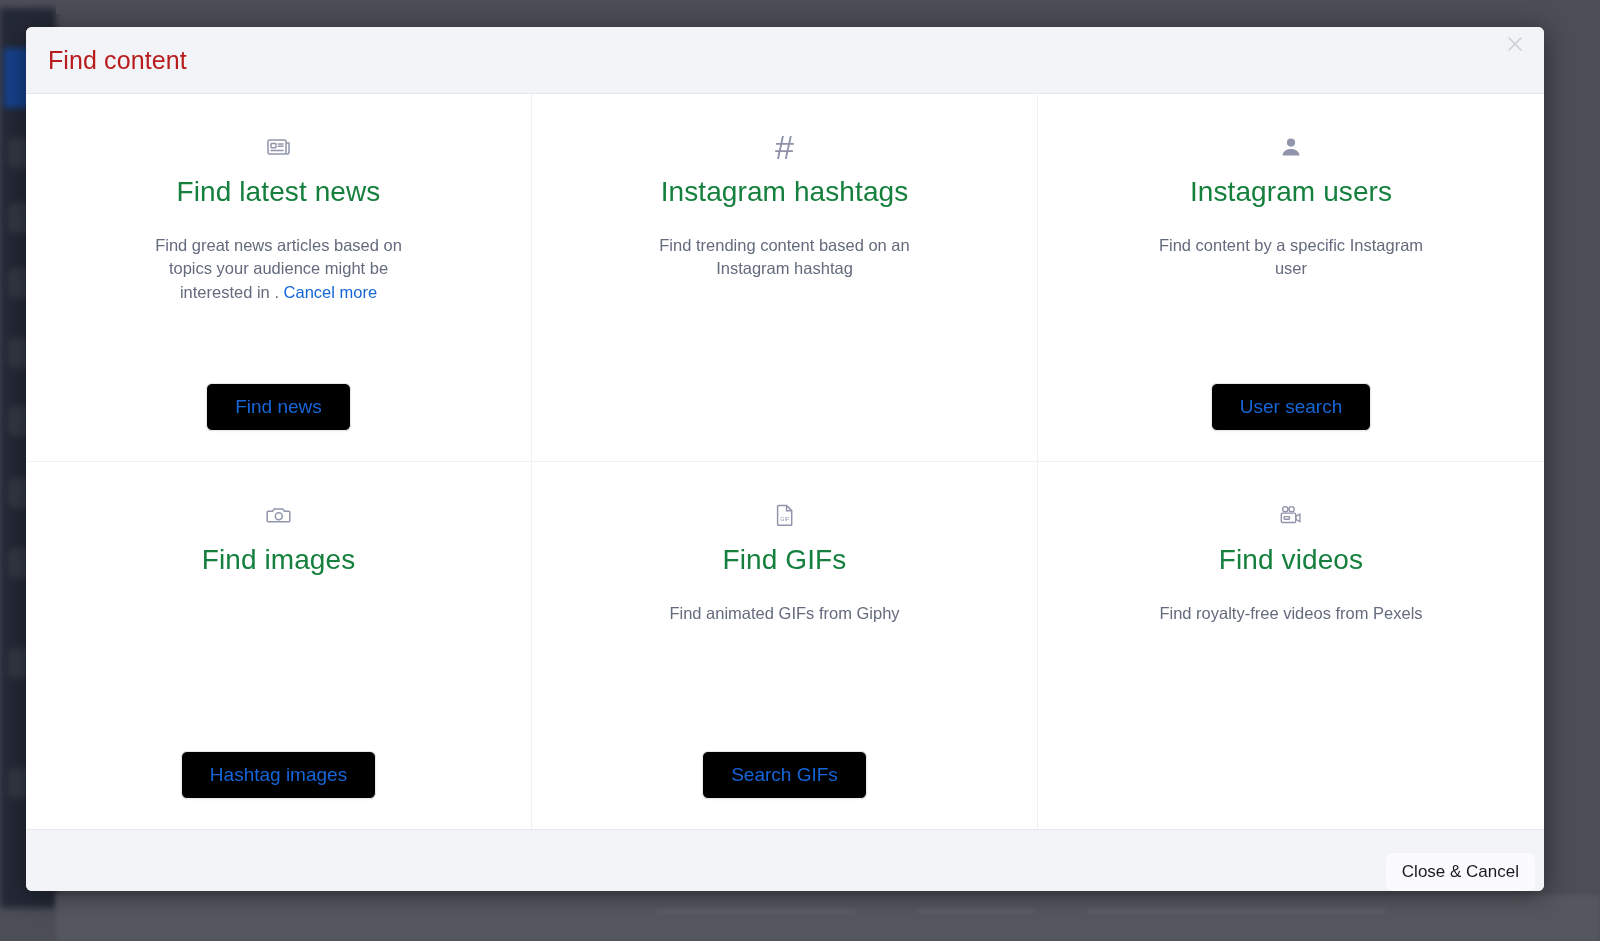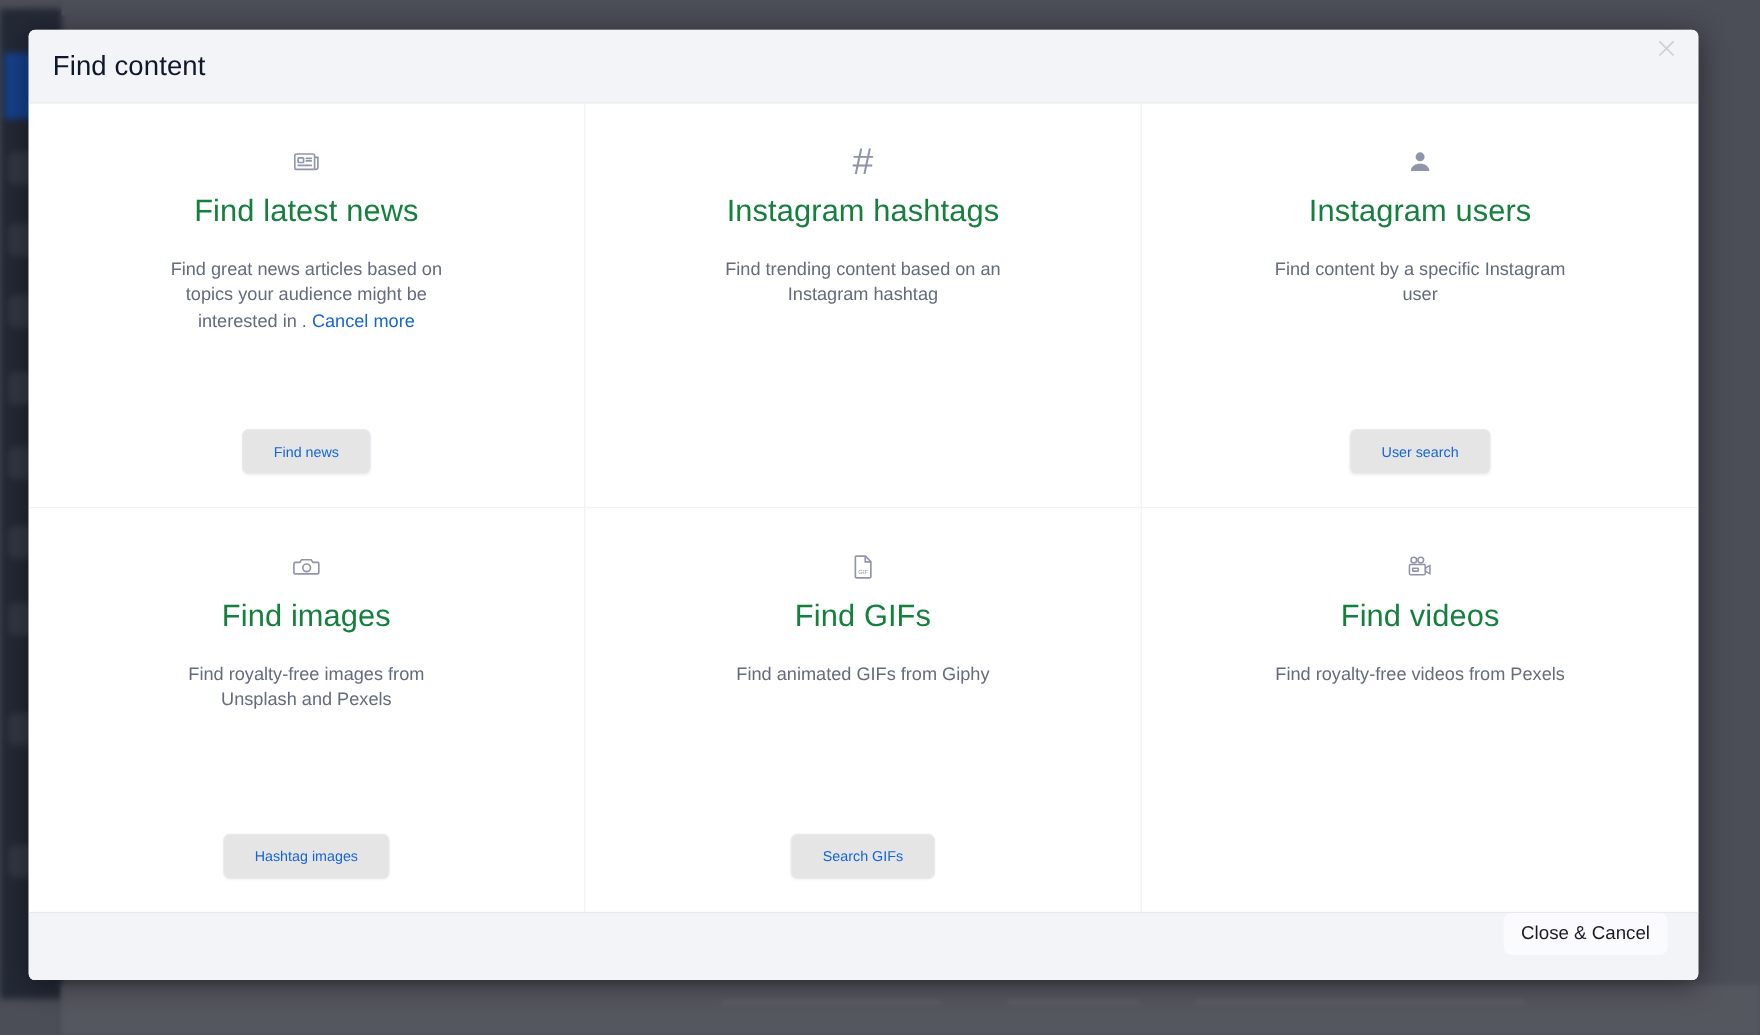--- a/index.html
+++ b/index.html
@@ -98,7 +98,7 @@
   }
   .modal-title {
     font-size: 25px;
-    color: #0f172a;
+    color: #b91c1c;
     letter-spacing: 0.1px;
   }
   .modal-close {

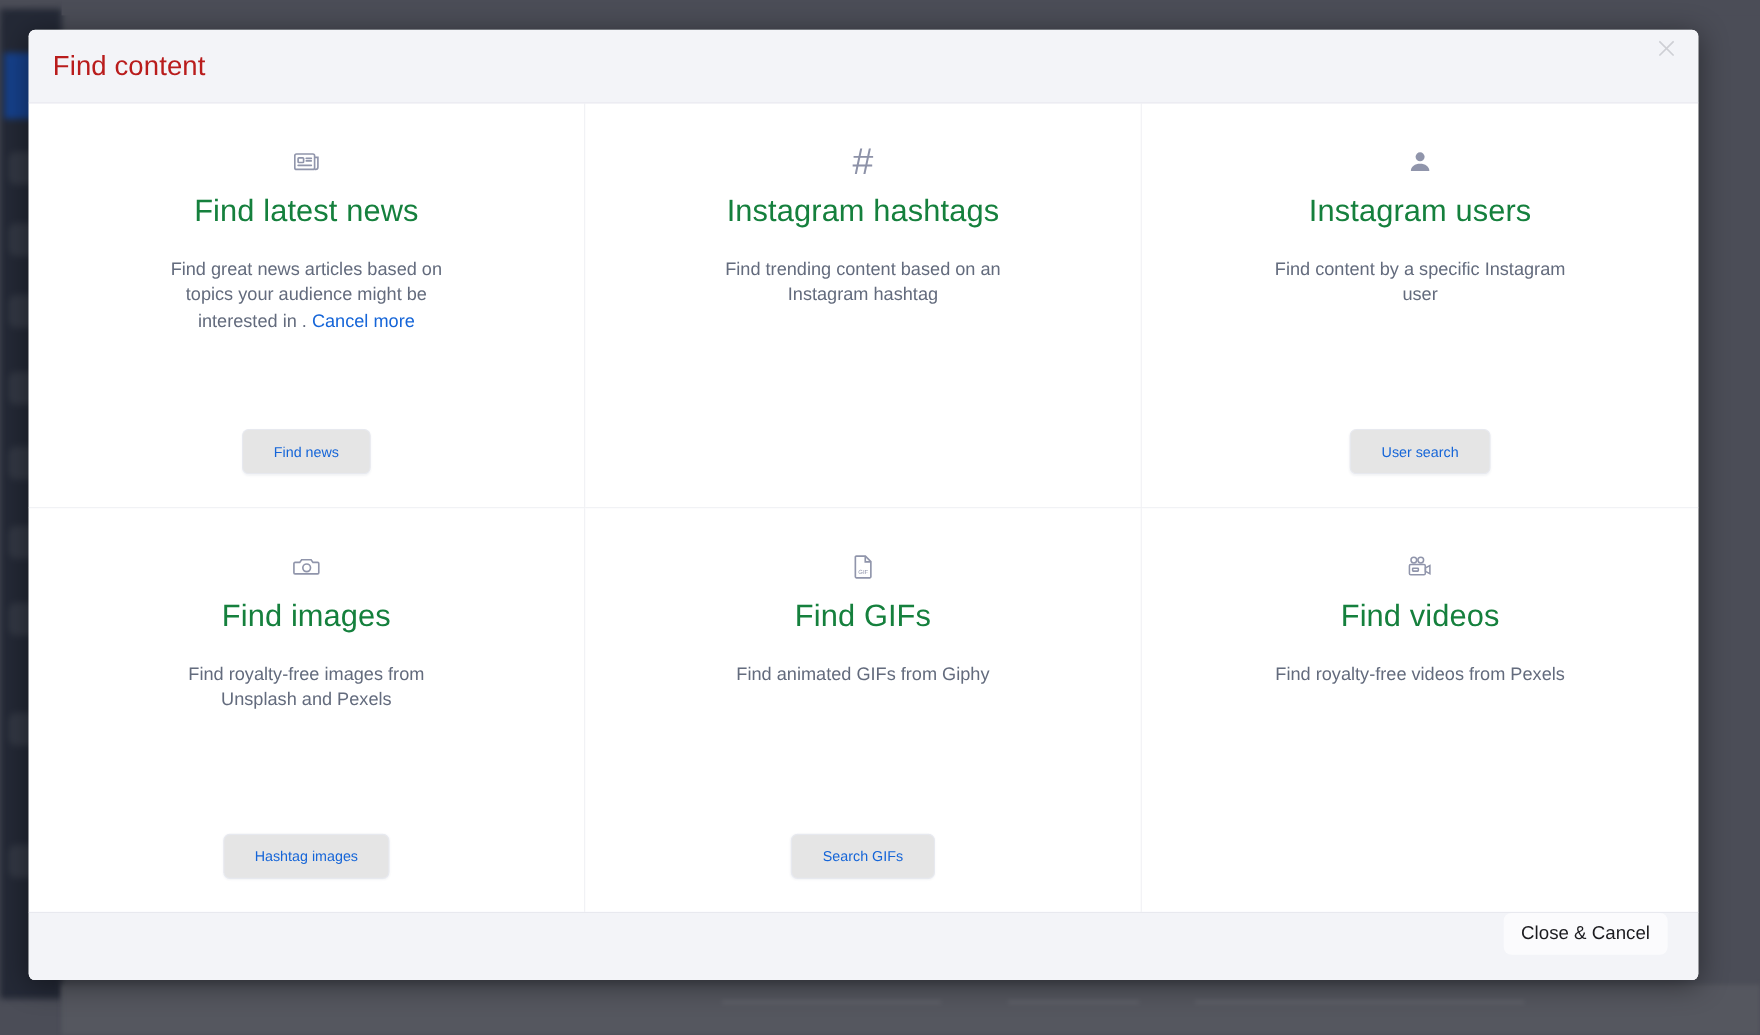--- a/index.html
+++ b/index.html
@@ -171,9 +171,9 @@
 
   .card-btn {
     font-family: "Liberation Sans", sans-serif;
-    font-size: 13px;
+    font-size: 19px;
     color: #1565d8;
-    background: #e5e5e5;
+    background: #000000;
     border: 1px solid #e7e9ef;
     border-radius: 6px;
     padding: 12px 28px;

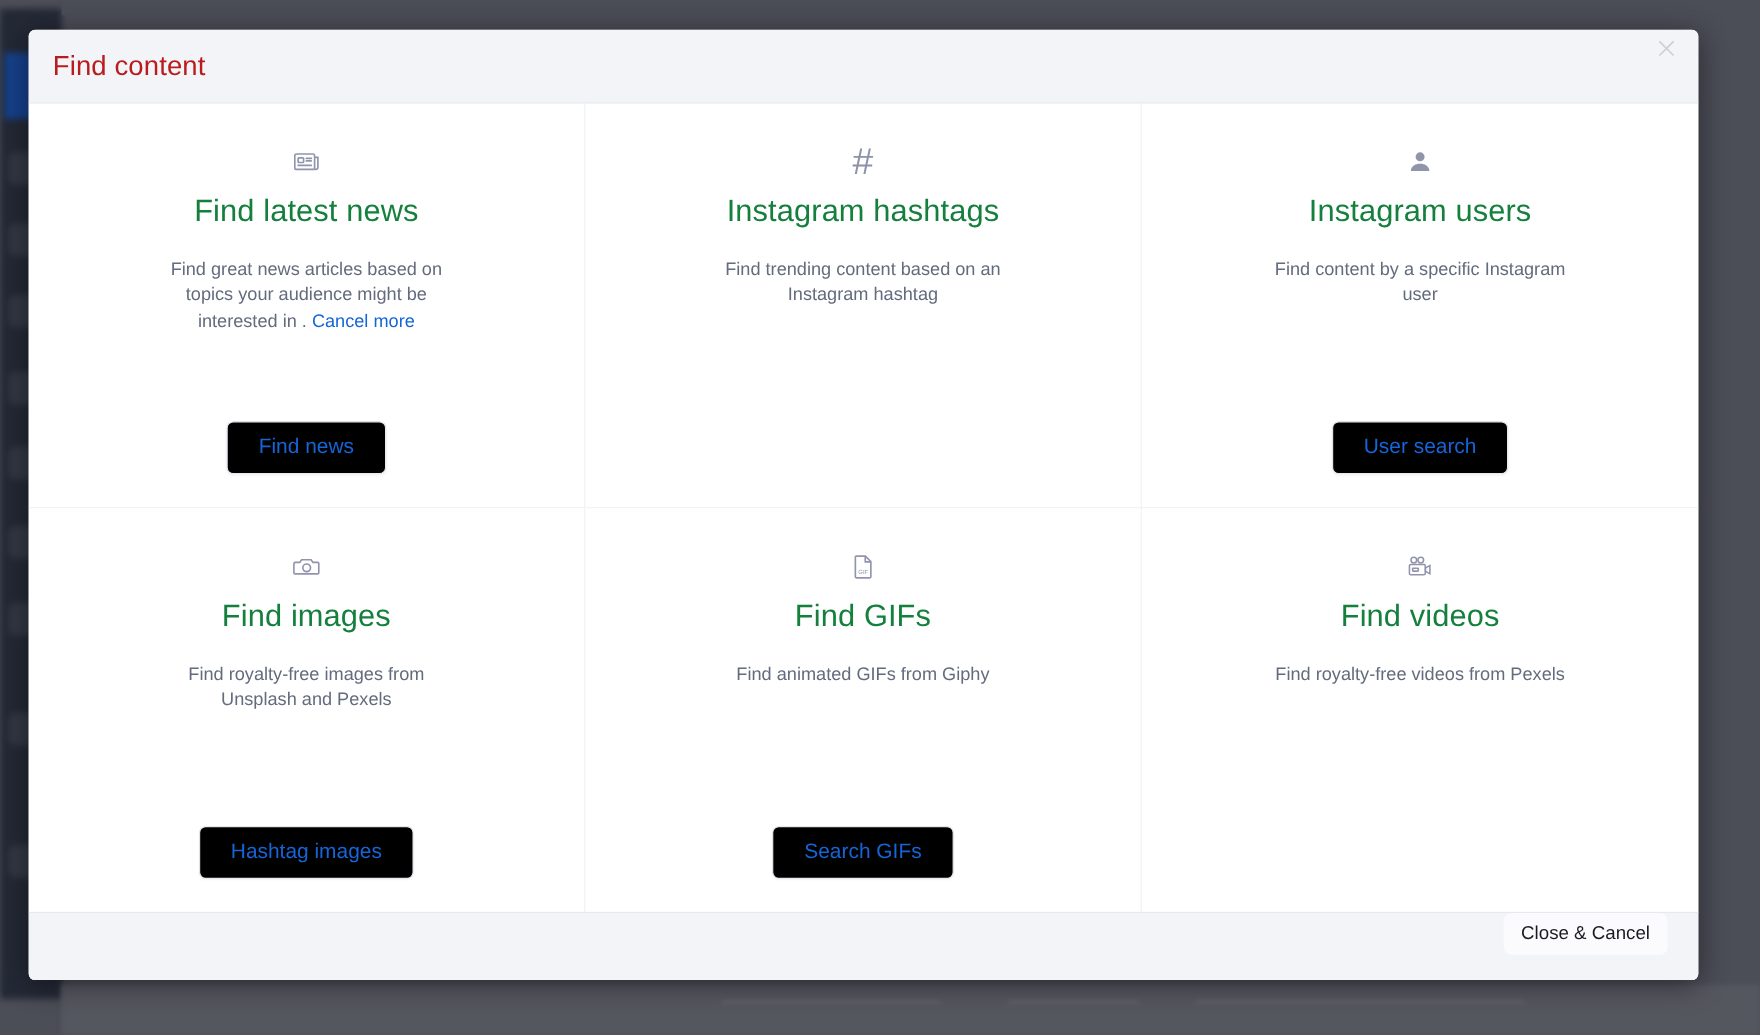--- a/index.html
+++ b/index.html
@@ -291,7 +291,6 @@
         </svg>
       </div>
       <div class="card-title">Find images</div>
-      <div class="card-desc">Find royalty-free images from Unsplash and Pexels</div>
       <div class="card-spacer"></div>
       <button class="card-btn">Hashtag images</button>
     </div>

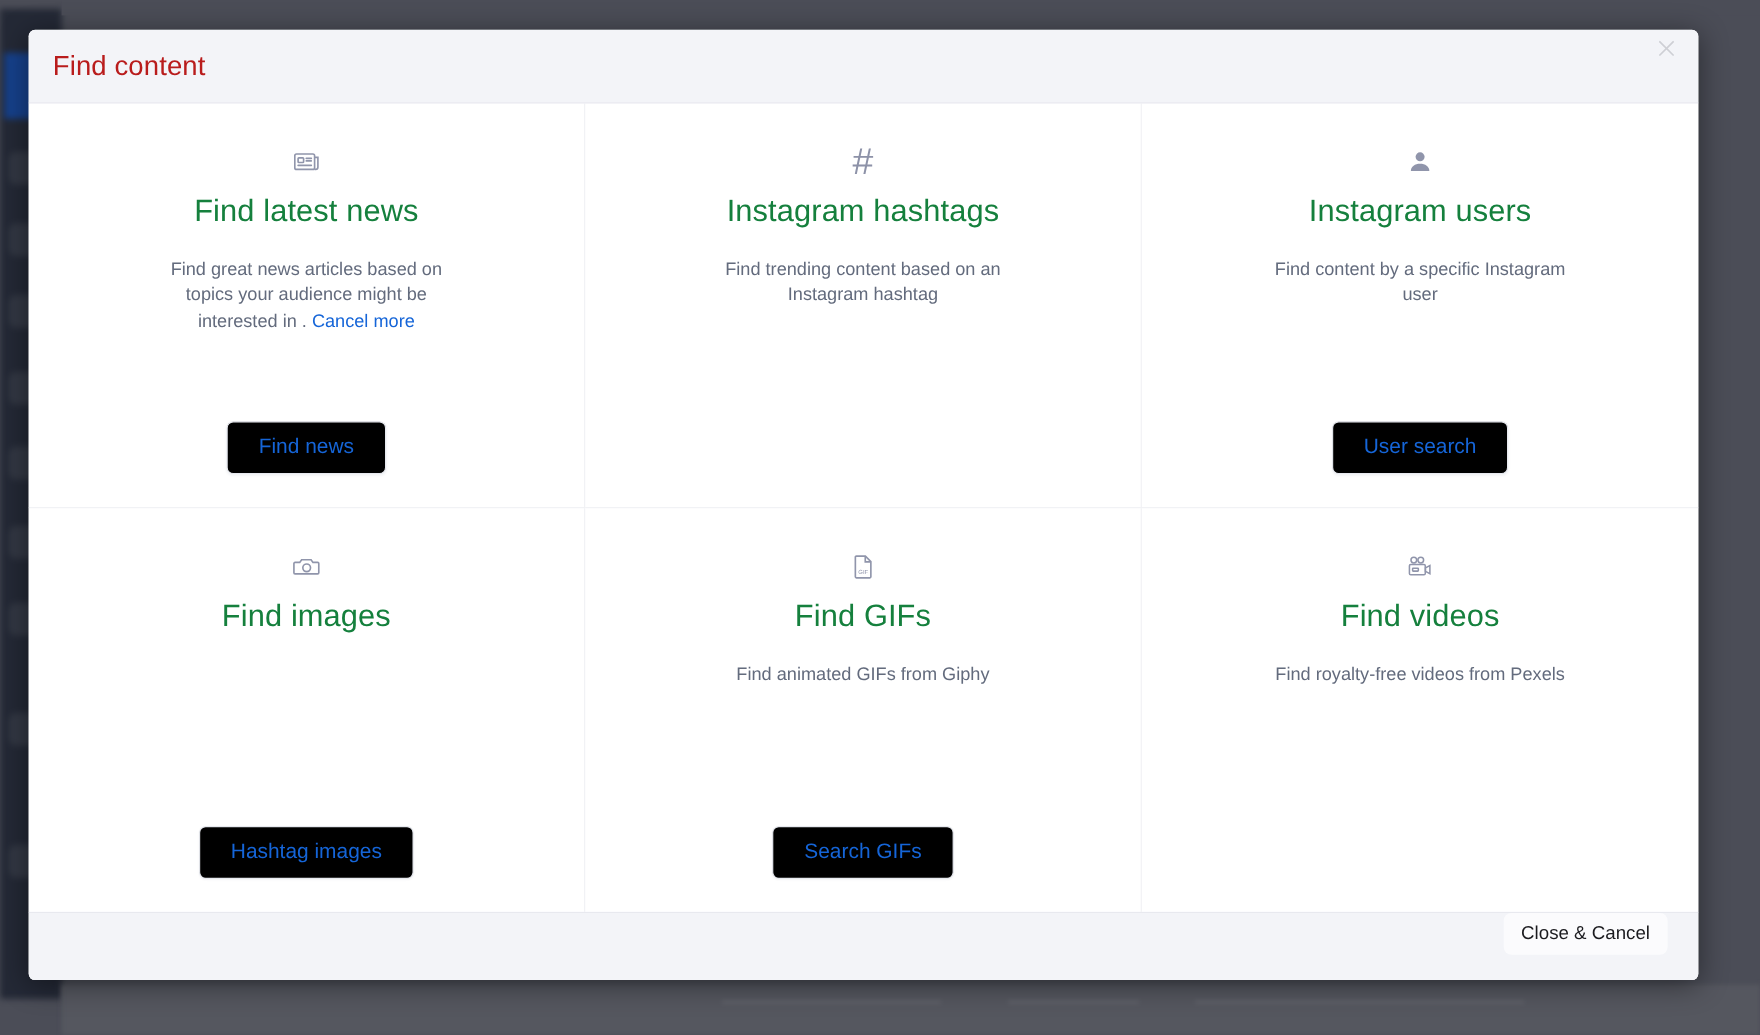--- a/index.html
+++ b/index.html
@@ -191,9 +191,9 @@
     background: #f3f4f8;
     border-top: 1px solid #e8e9ef;
     display: flex;
-    align-items: flex-start;
+    align-items: flex-end;
     justify-content: flex-end;
-    padding: 0 28px;
+    padding: 0 9px;
   }
   .footer-btn {
     font-family: "Liberation Sans", sans-serif;

